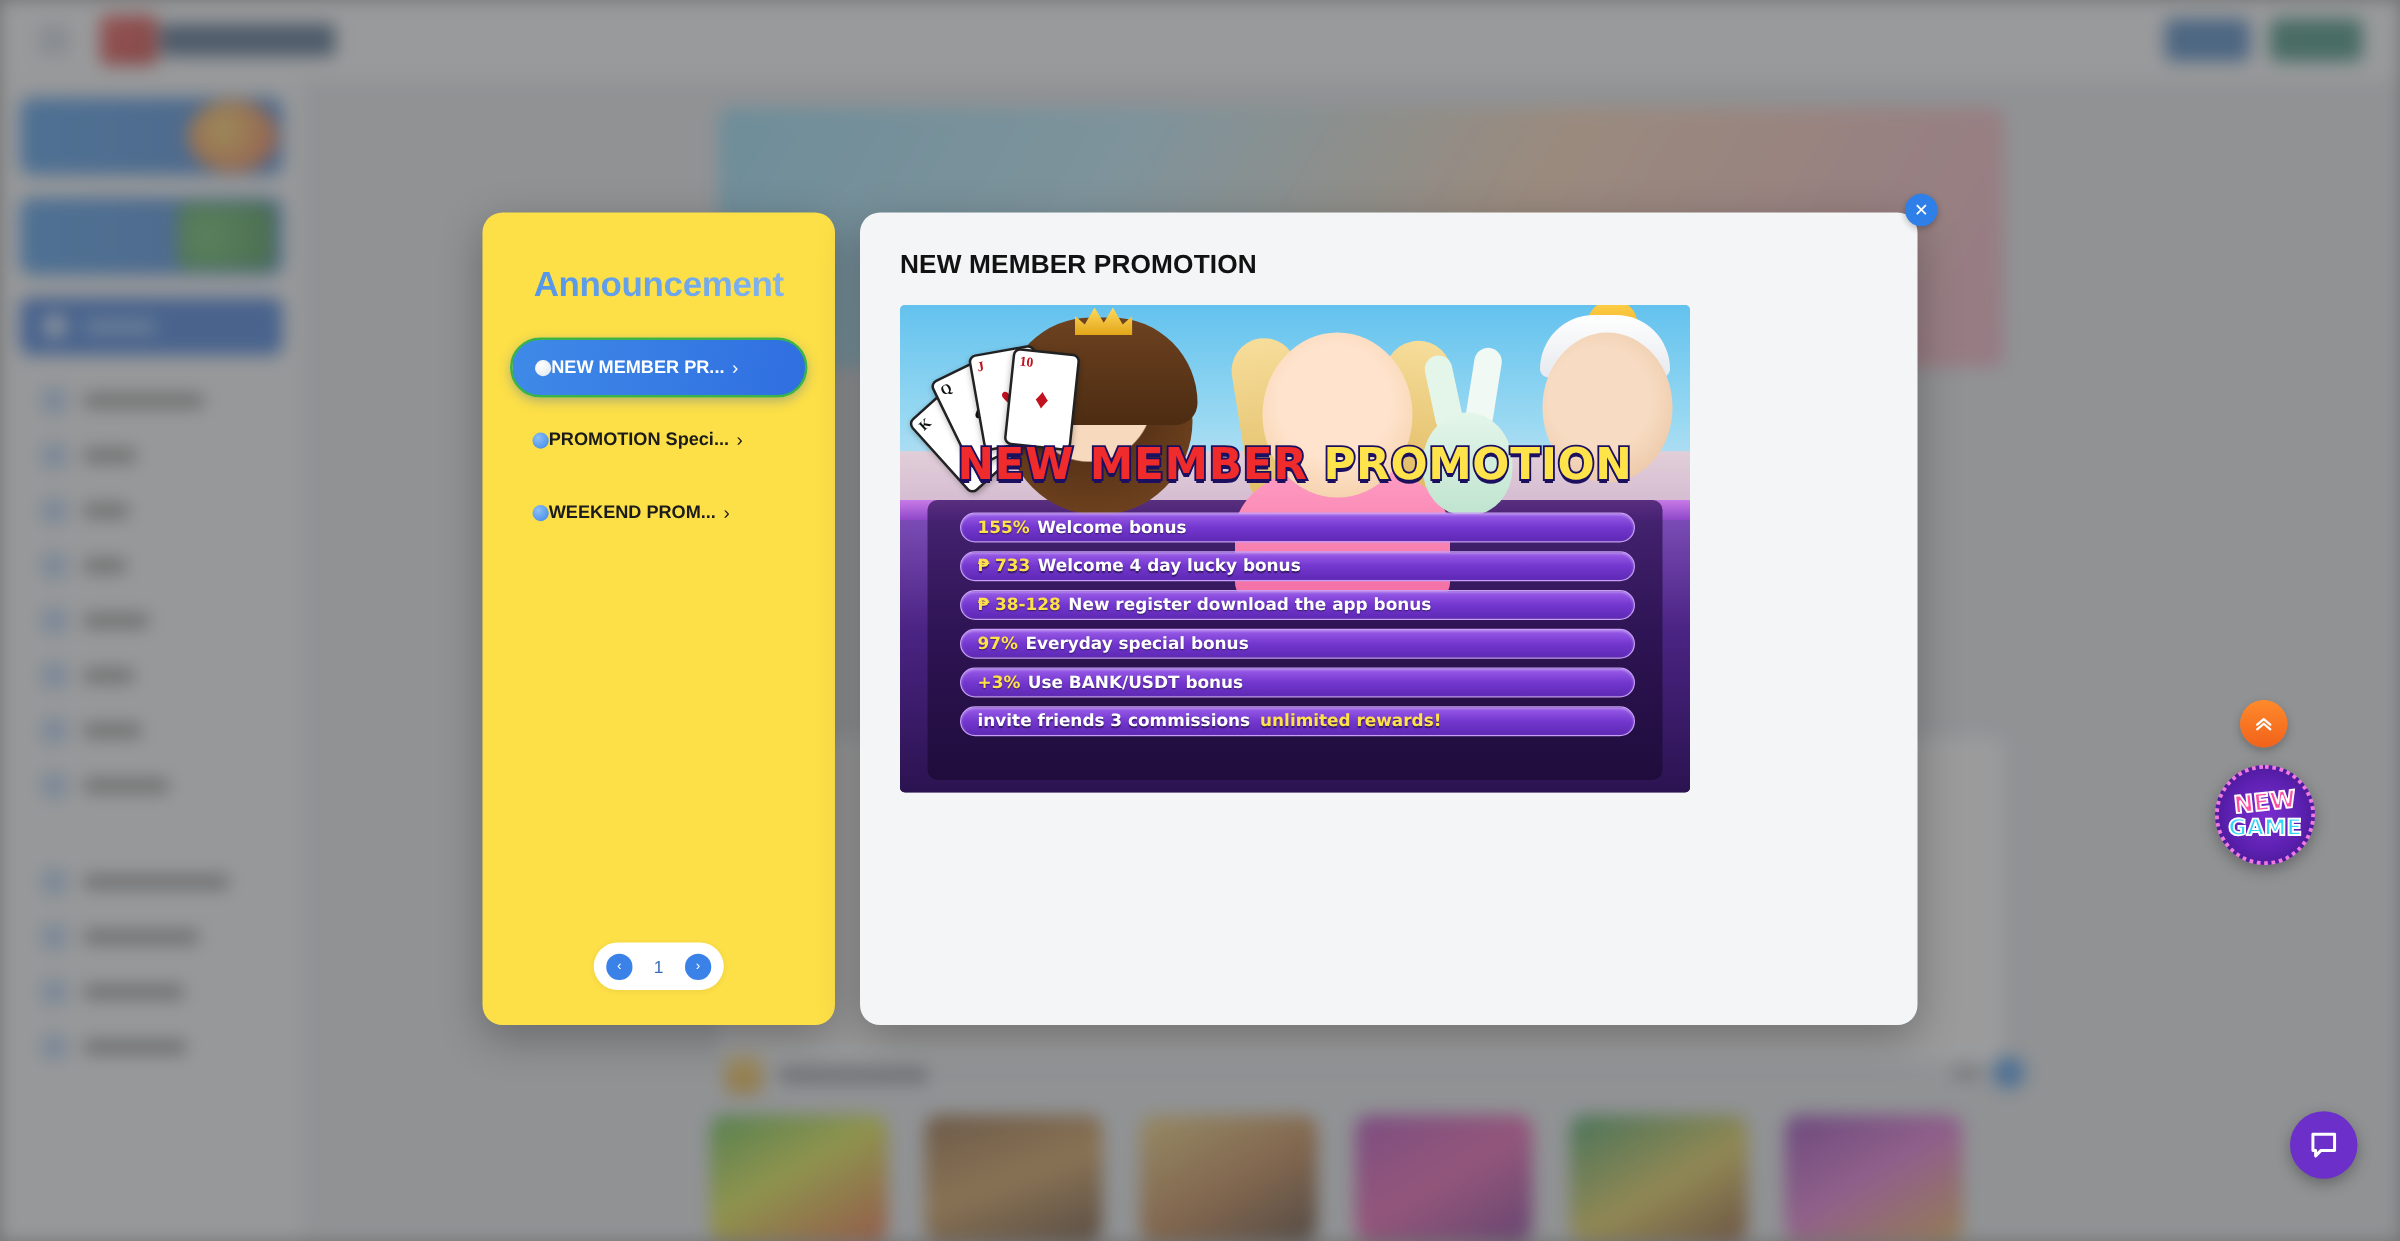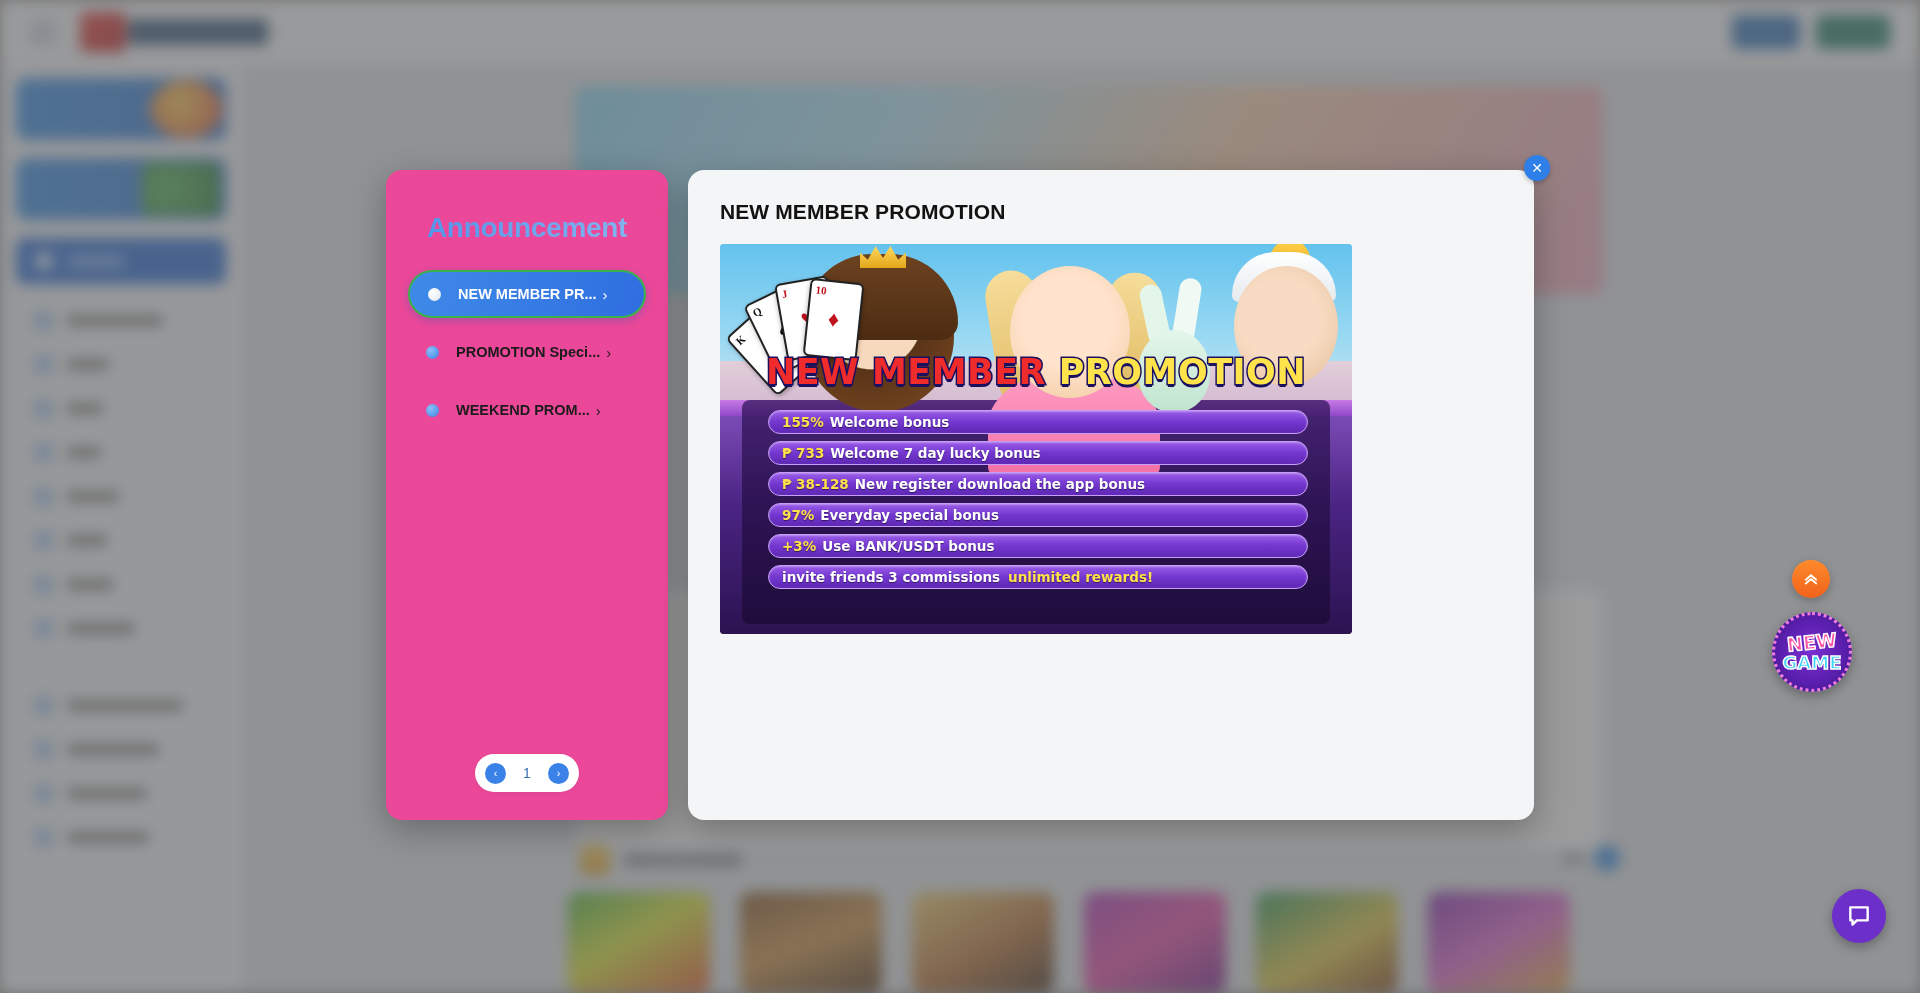--- a/index.html
+++ b/index.html
@@ -108,7 +108,7 @@
   
   .panel-left {
     width: 282px; height: 650px;
-    background: #ec4899;
+    background: #fde047;
     border-radius: 16px;
     box-shadow: 0 10px 34px rgba(0,0,0,0.28);
     padding: 42px 22px 0 22px;

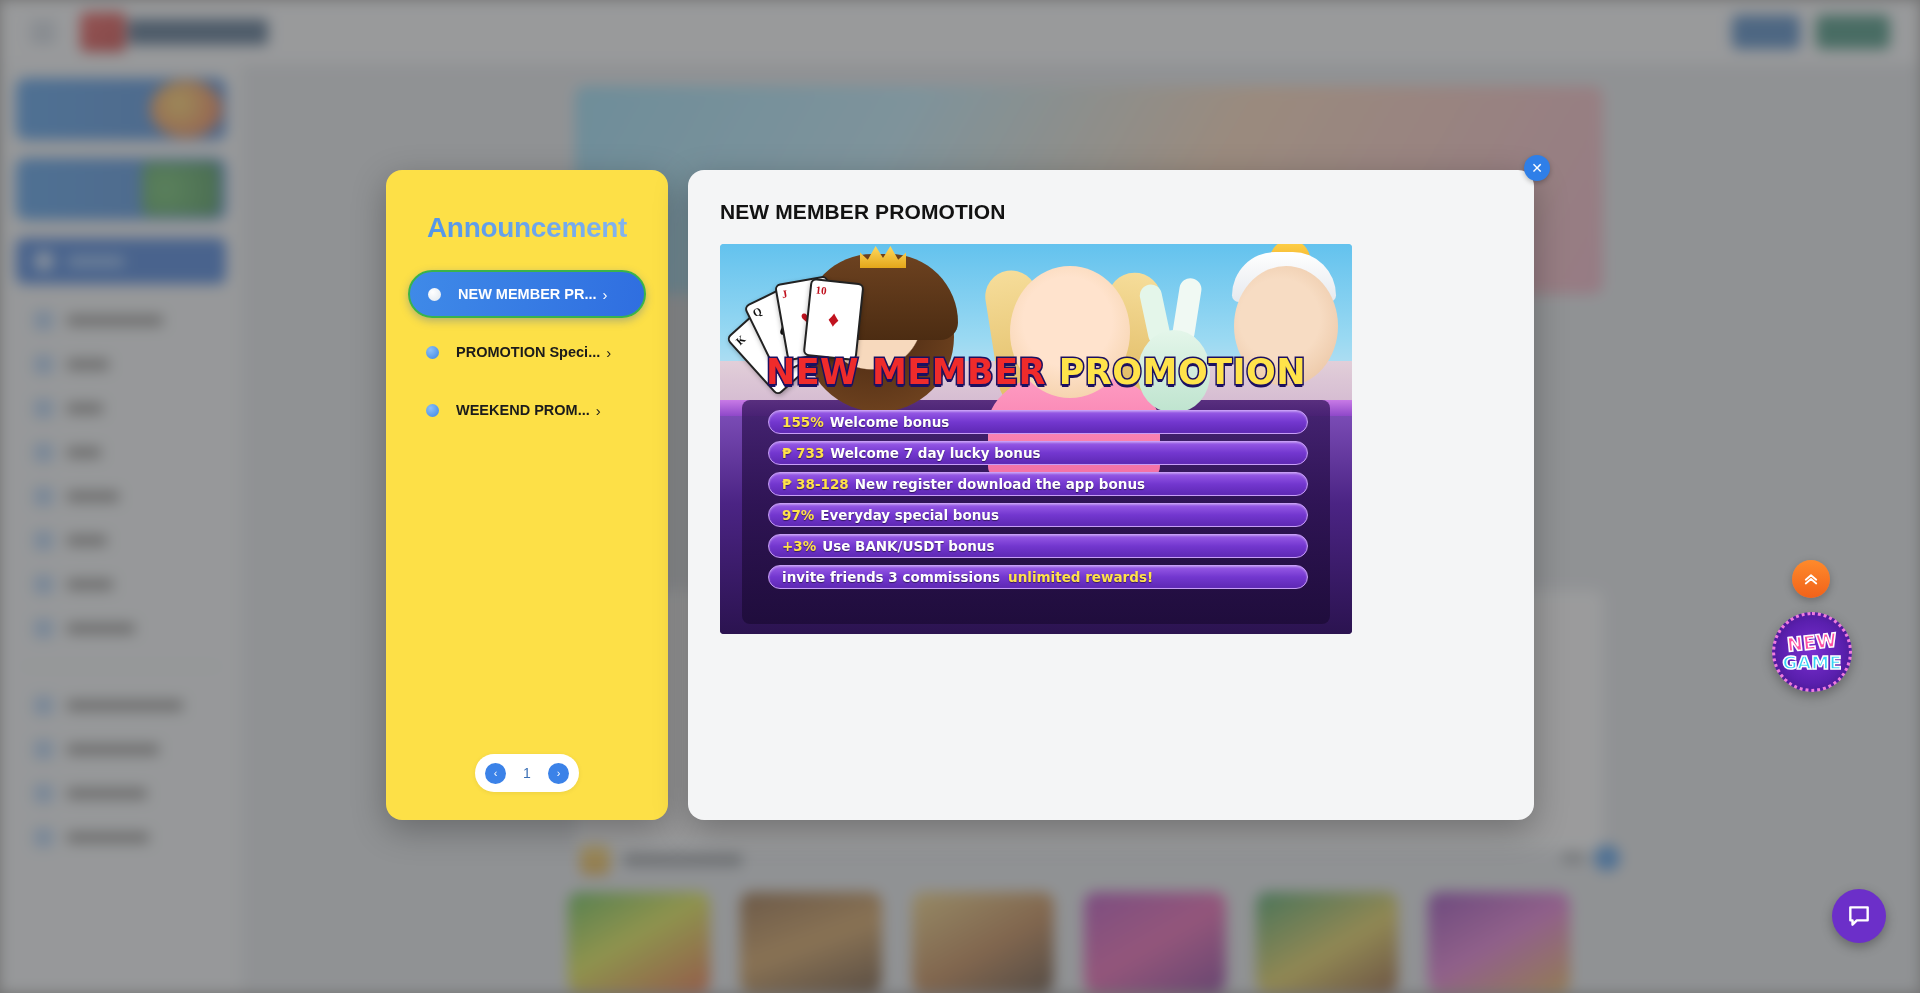--- a/index.html
+++ b/index.html
@@ -136,7 +136,6 @@
     flex: 0 0 auto;
   }
   .announce-item .label {
-    margin-left: 17px;
     font-size: 14.5px; font-weight: bold; color: #1b1b1b;
     white-space: nowrap; overflow: hidden; text-overflow: ellipsis;
     max-width: 150px;

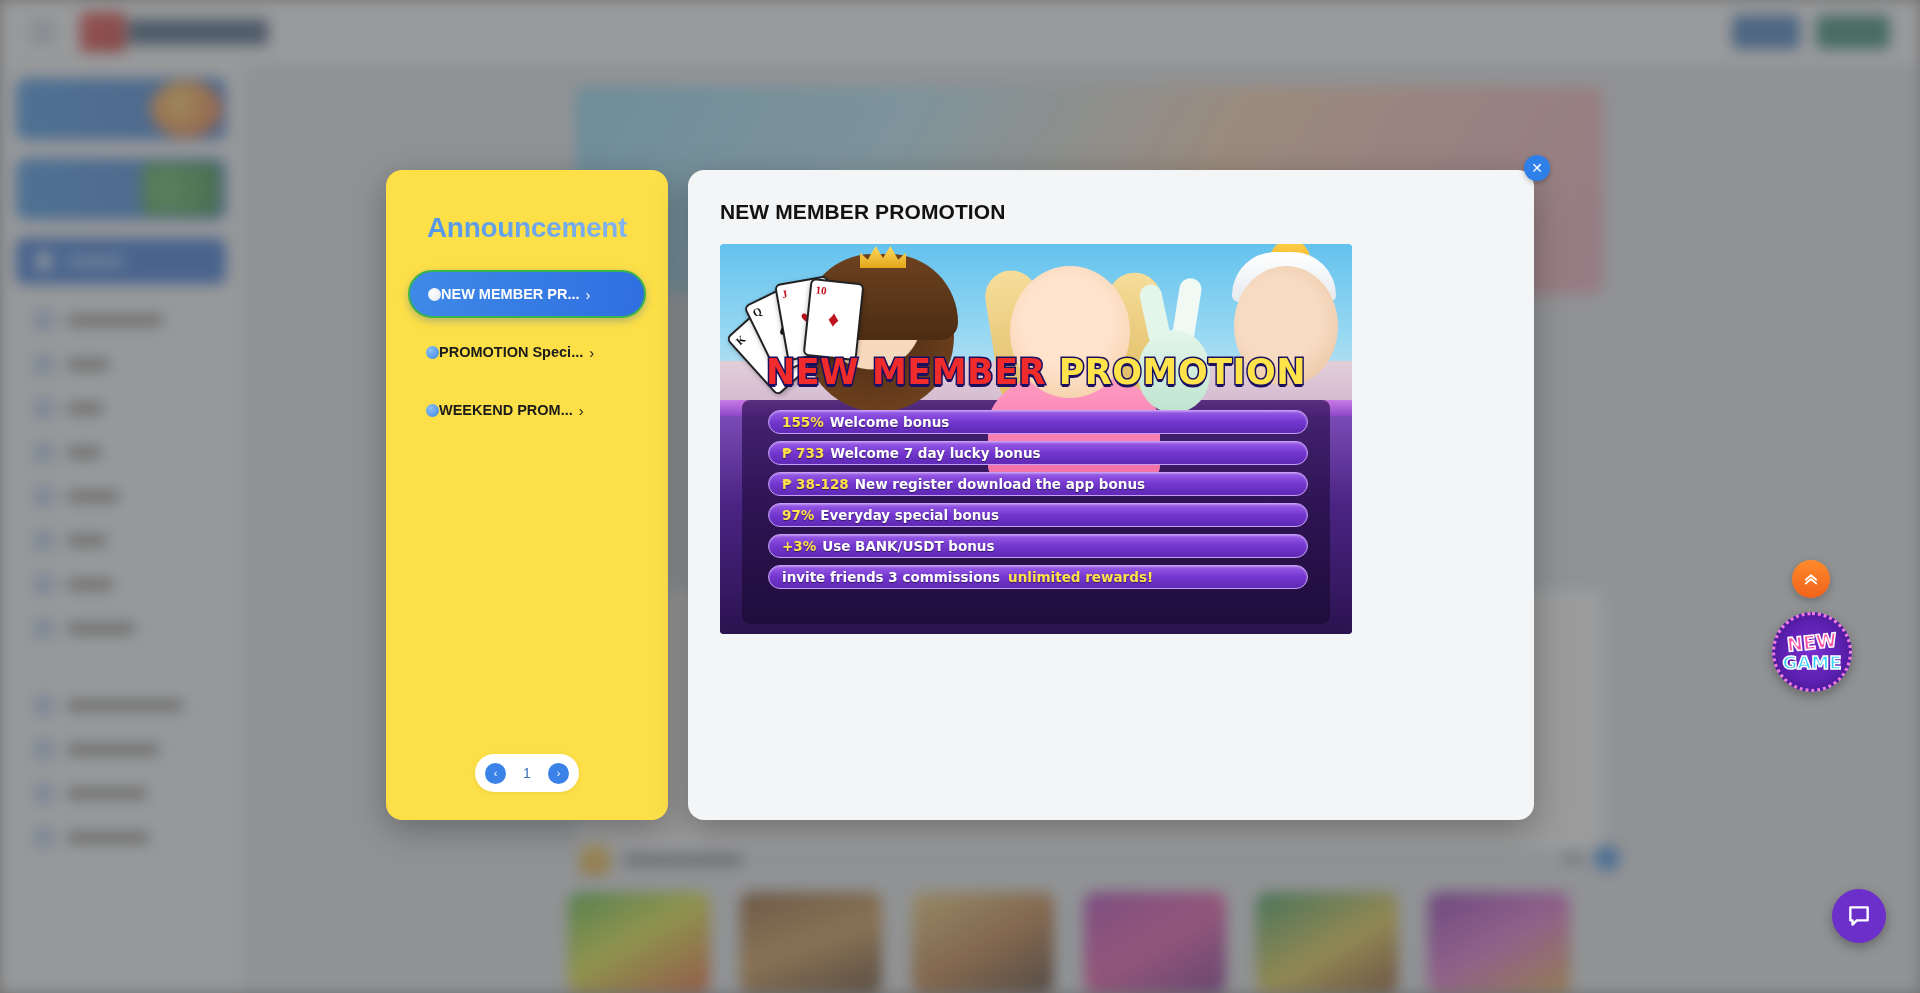--- a/index.html
+++ b/index.html
@@ -540,7 +540,7 @@
         </div>
         <div class="bonus-row">
           <span class="hl">₱ 733</span>
-          <span>Welcome 7 day lucky bonus</span>
+          <span>Welcome 4 day lucky bonus</span>
         </div>
         <div class="bonus-row">
           <span class="hl">₱ 38-128</span>

